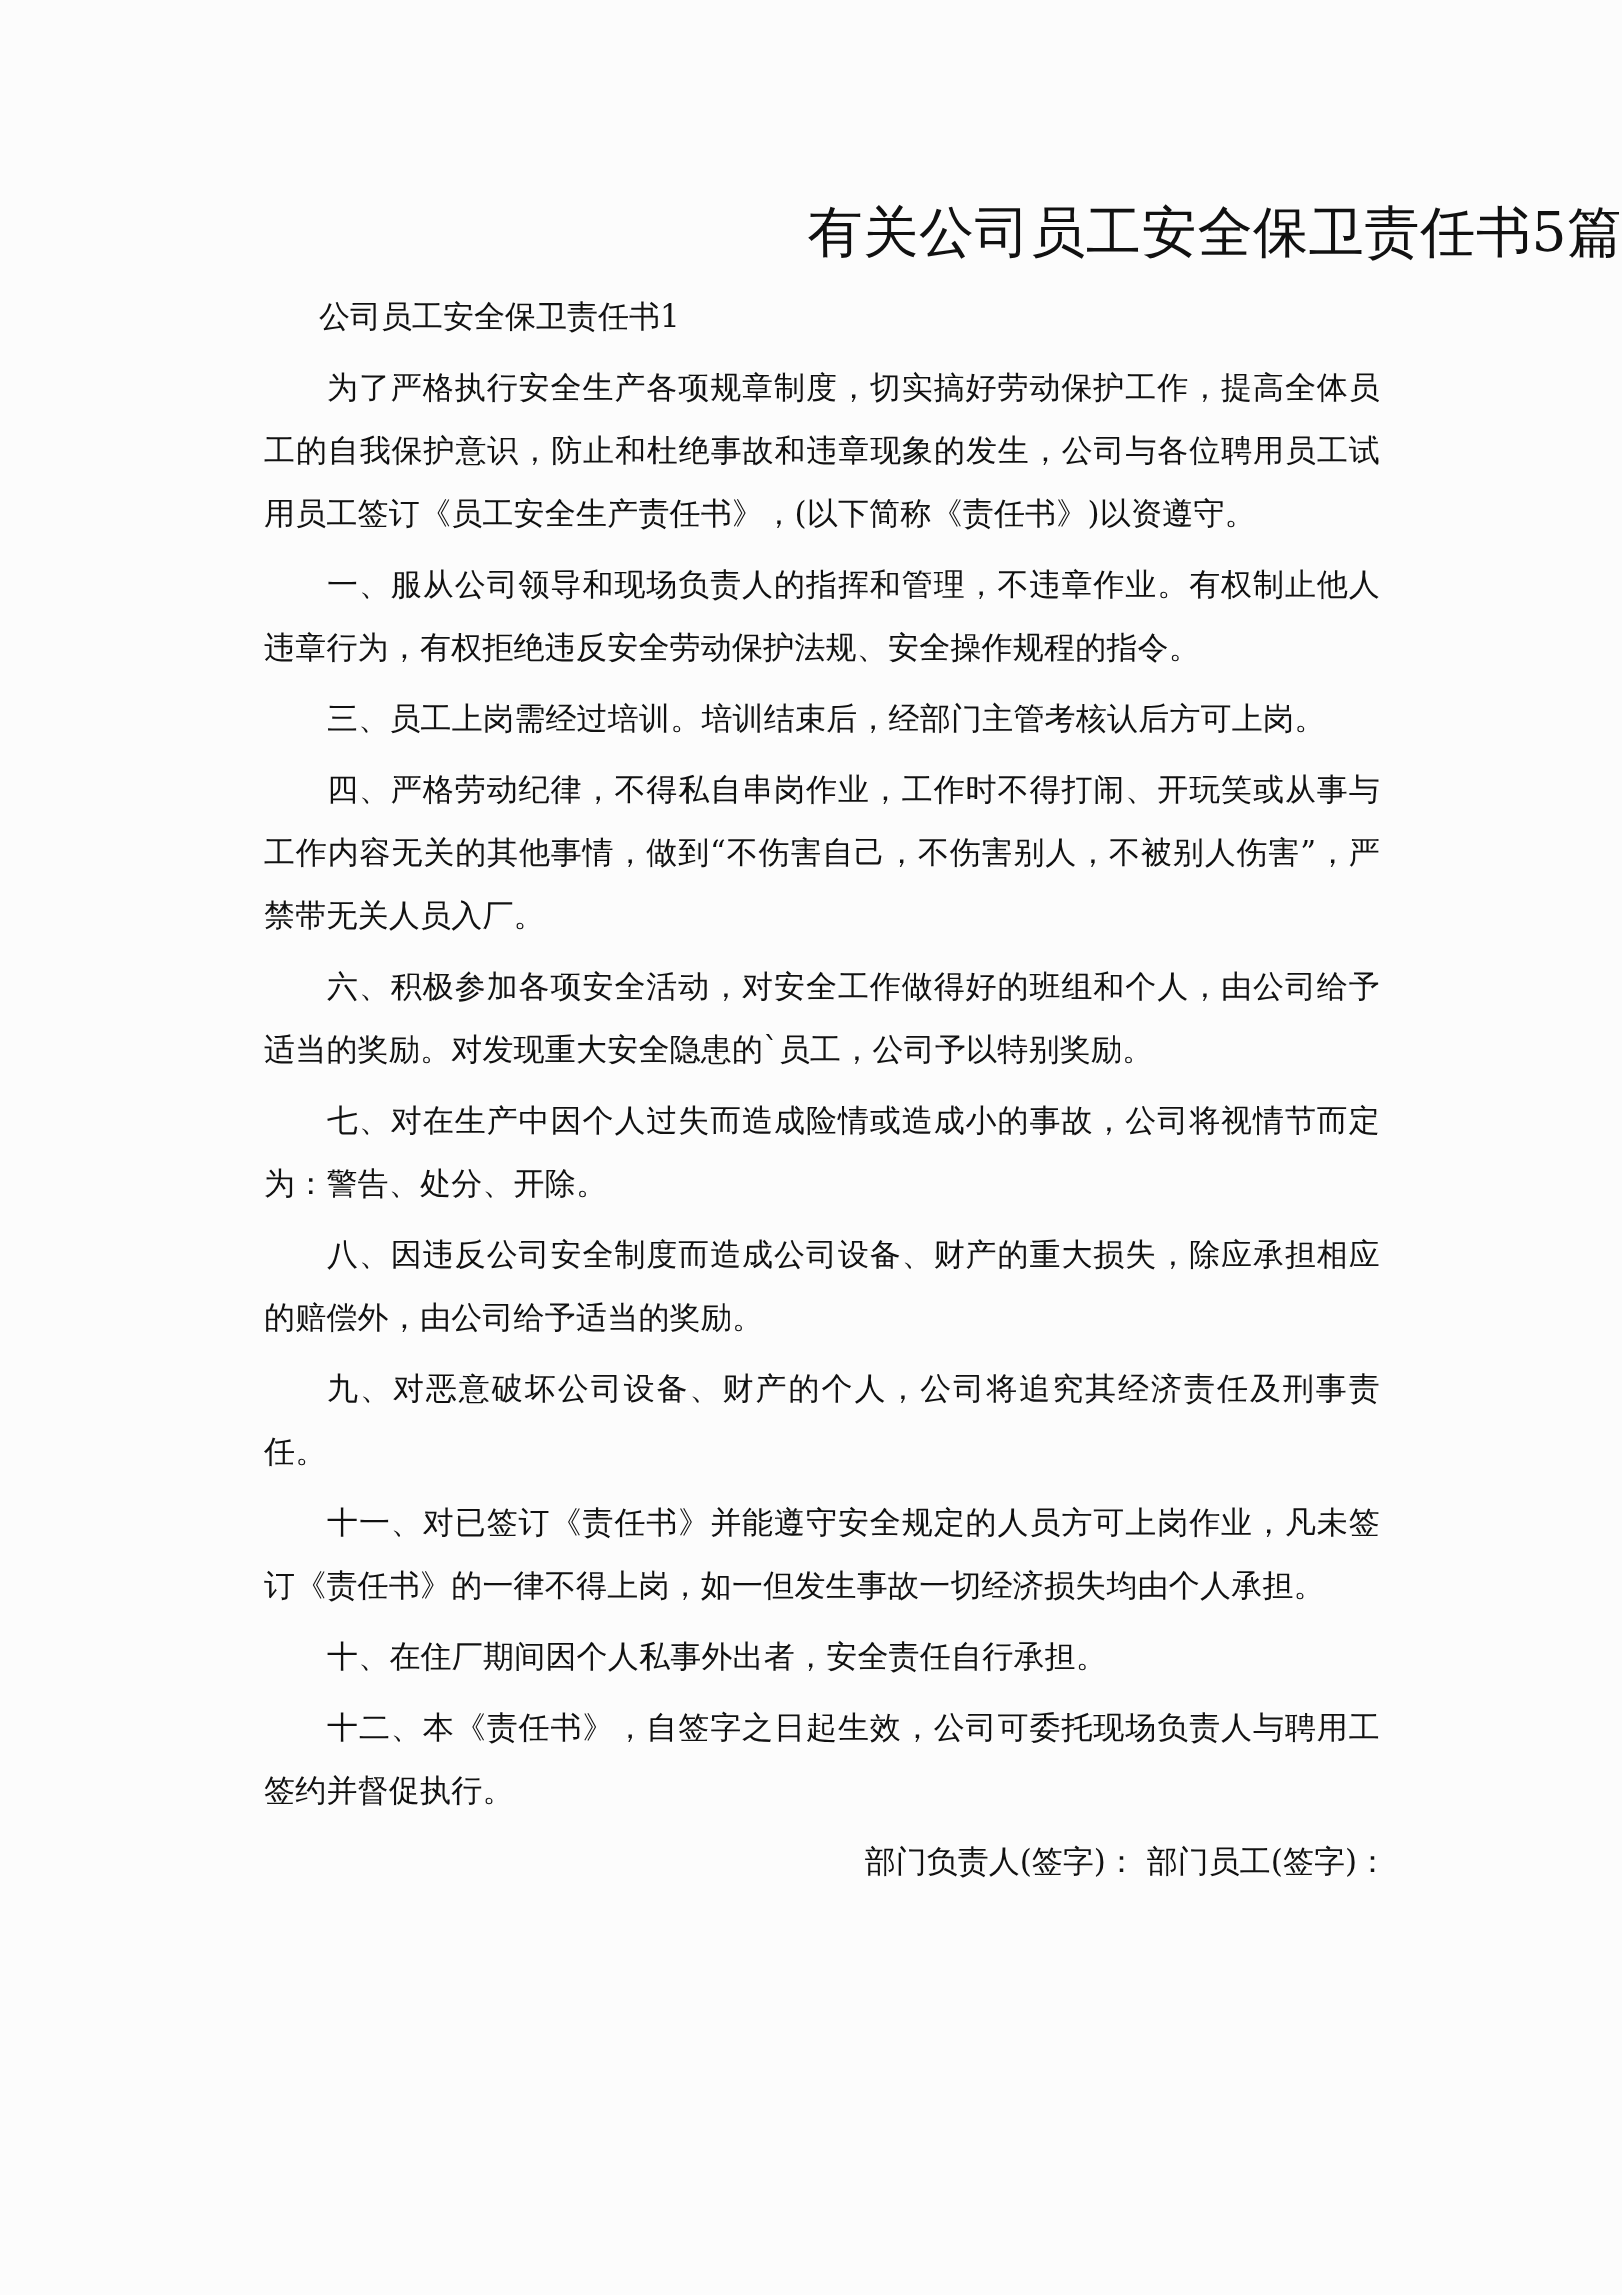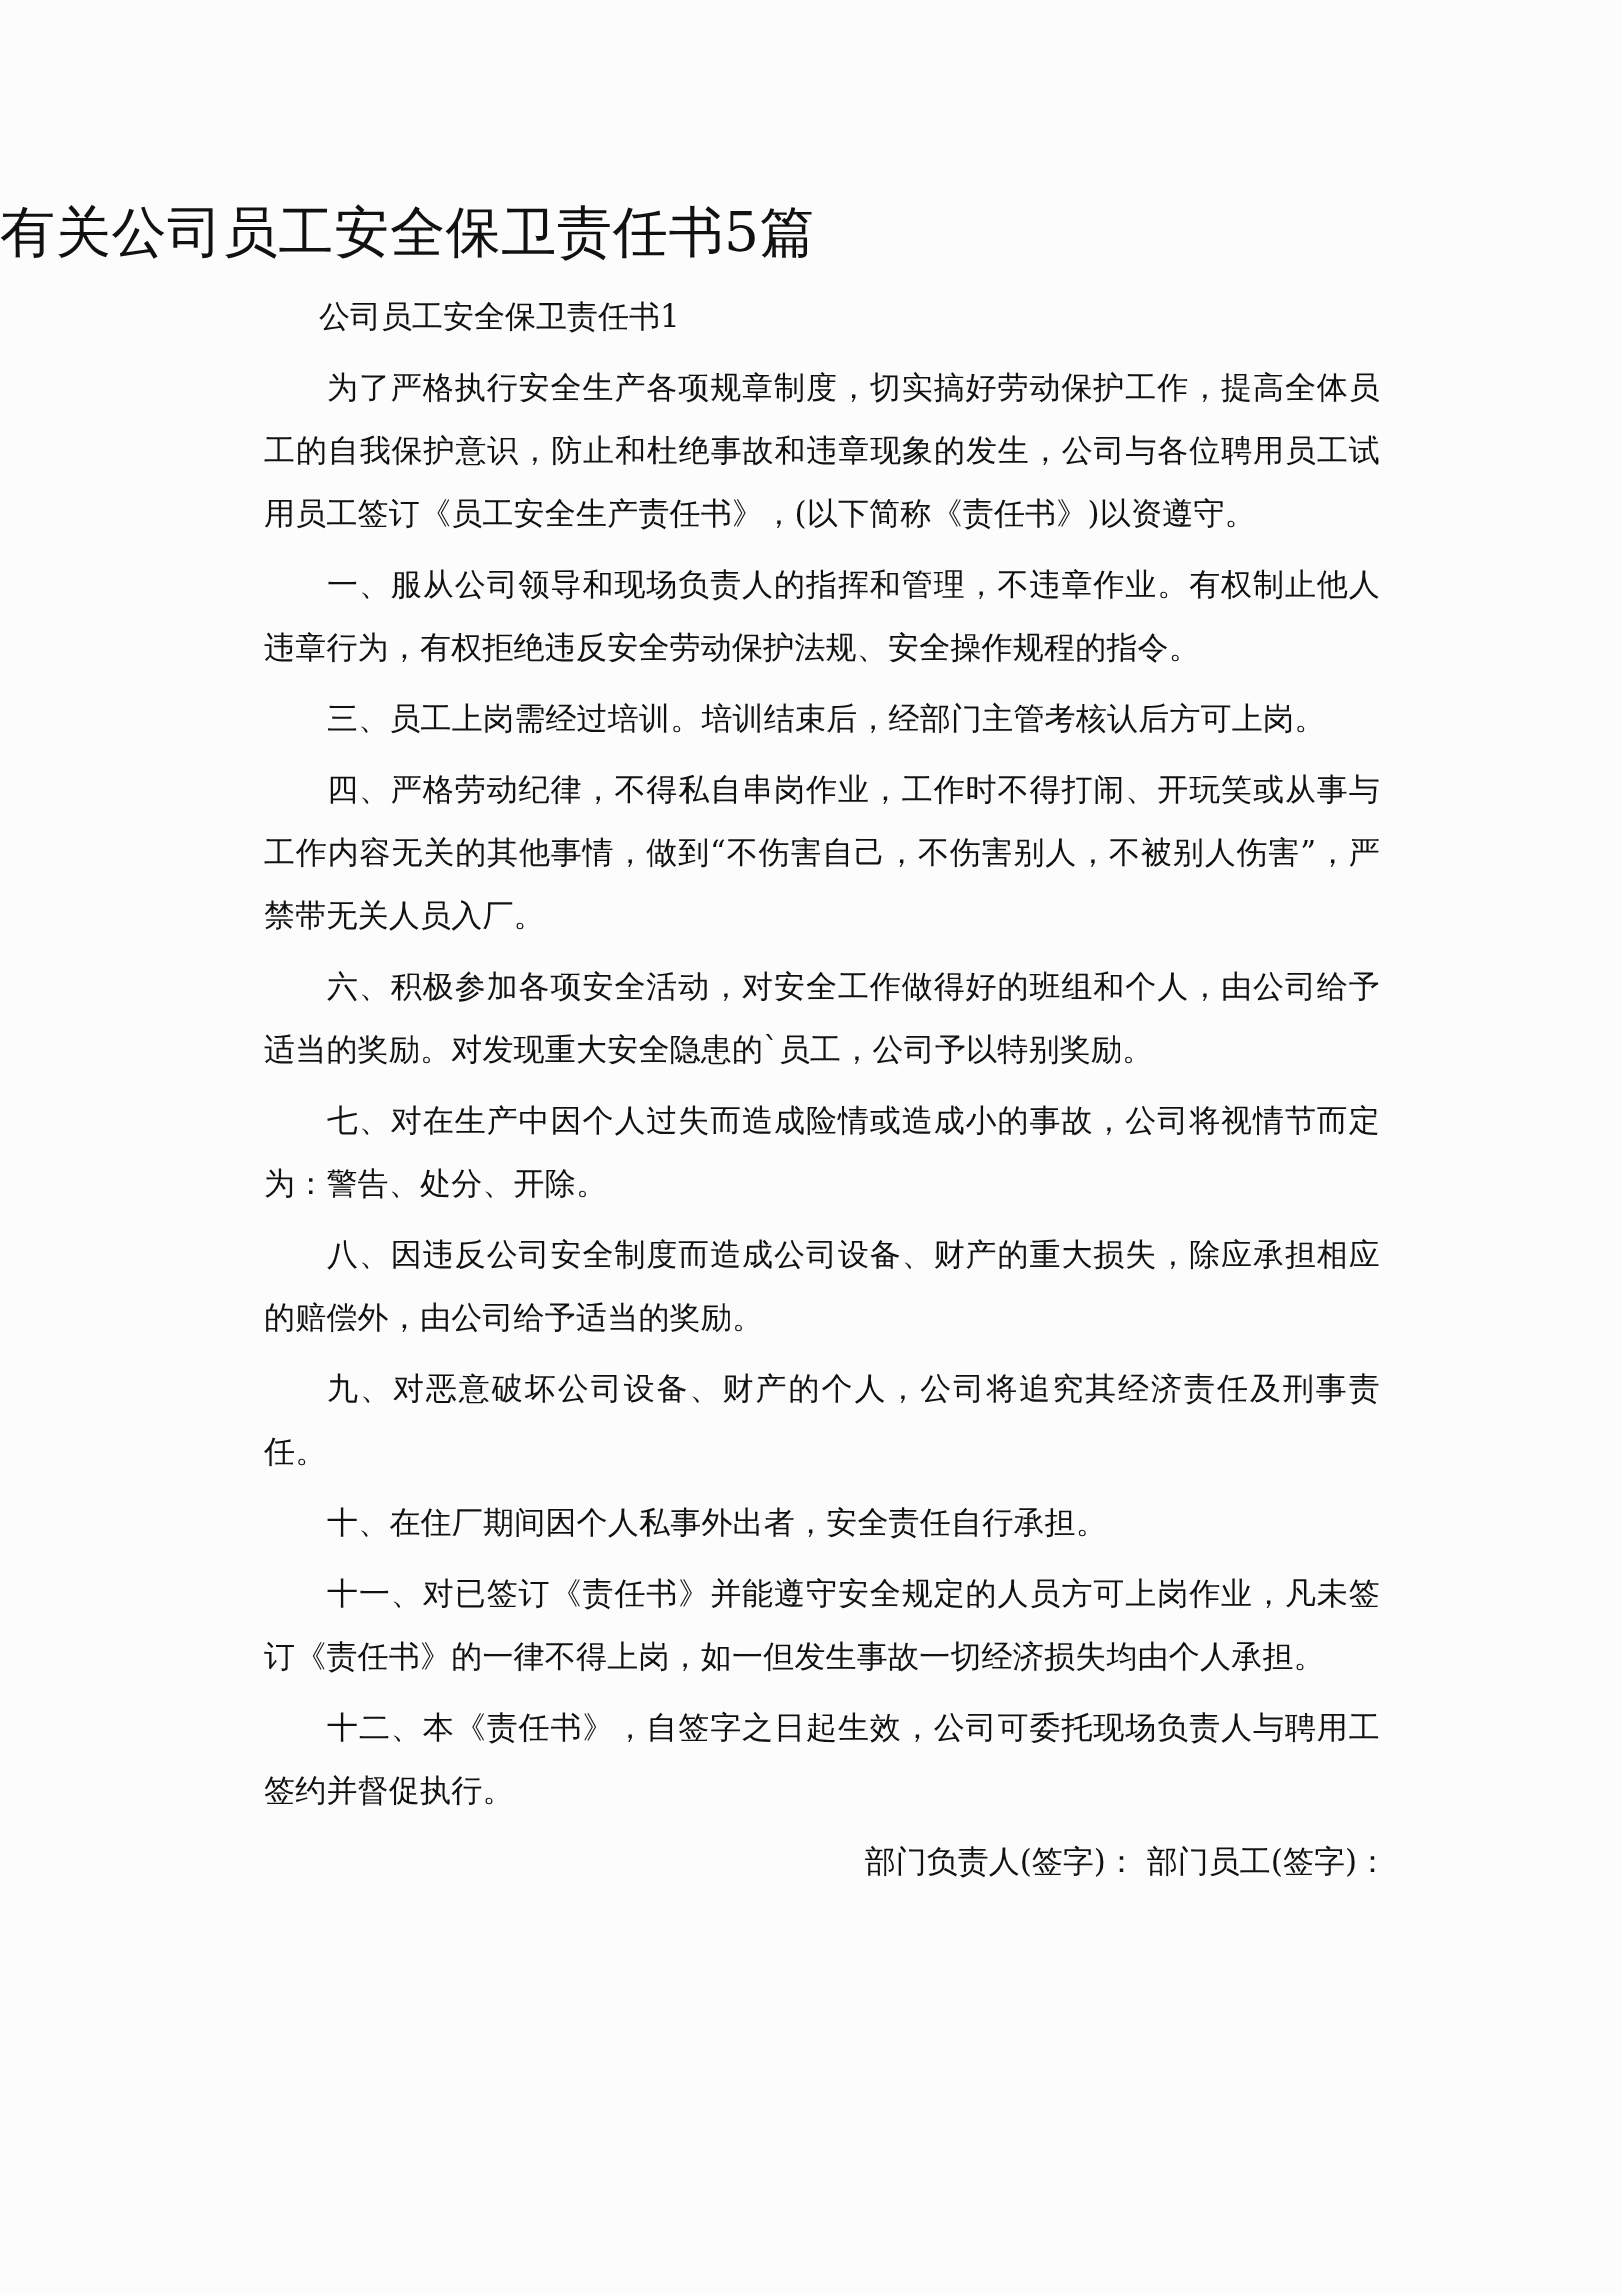--- a/index.html
+++ b/index.html
@@ -28,7 +28,7 @@
       left: 0;
       width: 1623px;
       top: 196px;
-      text-align: left;
+      text-align: right;
       font-size: 55px;
       line-height: 72px;
       font-weight: normal;

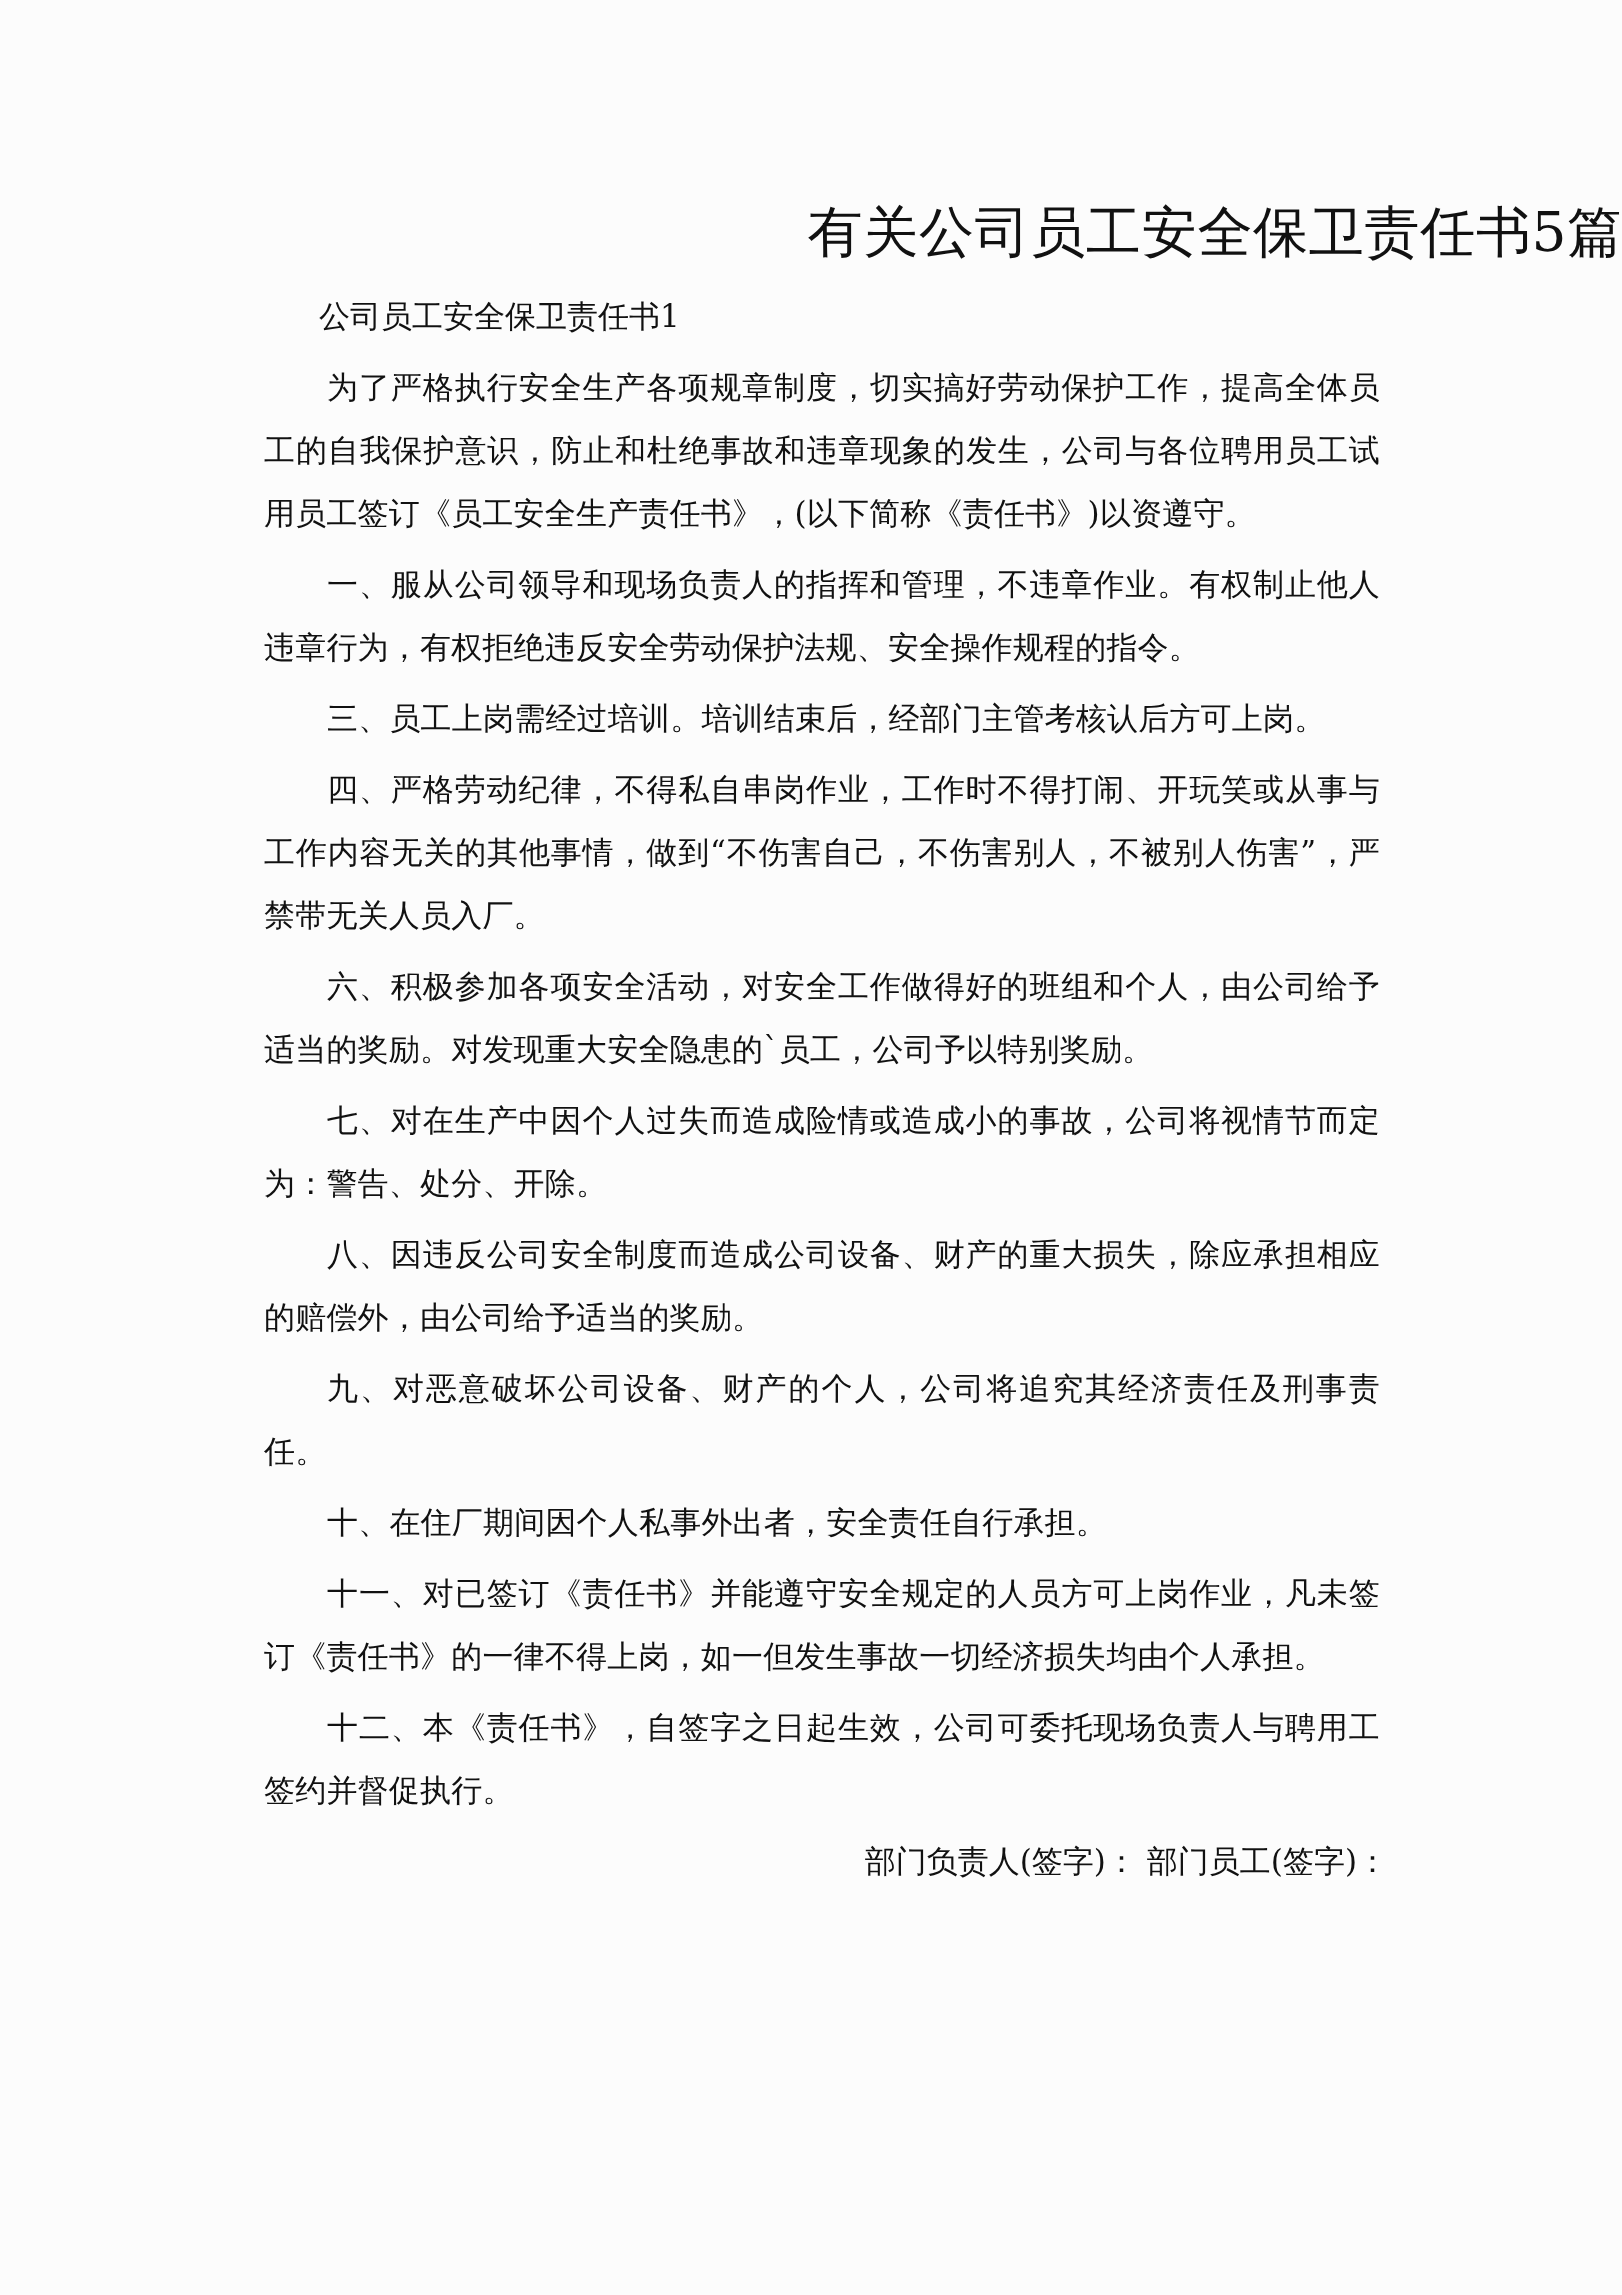--- a/index.html
+++ b/index.html
@@ -80,8 +80,8 @@
     <p class="para">七、对在生产中因个人过失而造成险情或造成小的事故，公司将视情节而定为：警告、处分、开除。</p>
     <p class="para">八、因违反公司安全制度而造成公司设备、财产的重大损失，除应承担相应的赔偿外，由公司给予适当的奖励。</p>
     <p class="para">九、对恶意破坏公司设备、财产的个人，公司将追究其经济责任及刑事责任。</p>
+    <p class="para">十一、对已签订《责任书》并能遵守安全规定的人员方可上岗作业，凡未签订《责任书》的一律不得上岗，如一但发生事故一切经济损失均由个人承担。</p>
     <p class="para">十、在住厂期间因个人私事外出者，安全责任自行承担。</p>
-    <p class="para">十一、对已签订《责任书》并能遵守安全规定的人员方可上岗作业，凡未签订《责任书》的一律不得上岗，如一但发生事故一切经济损失均由个人承担。</p>
     <p class="para">十二、本《责任书》，自签字之日起生效，公司可委托现场负责人与聘用工签约并督促执行。</p>
 
     <p class="signature-line"><span>部门负责人(签字)：</span> <span>部门员工(签字)：</span></p>

